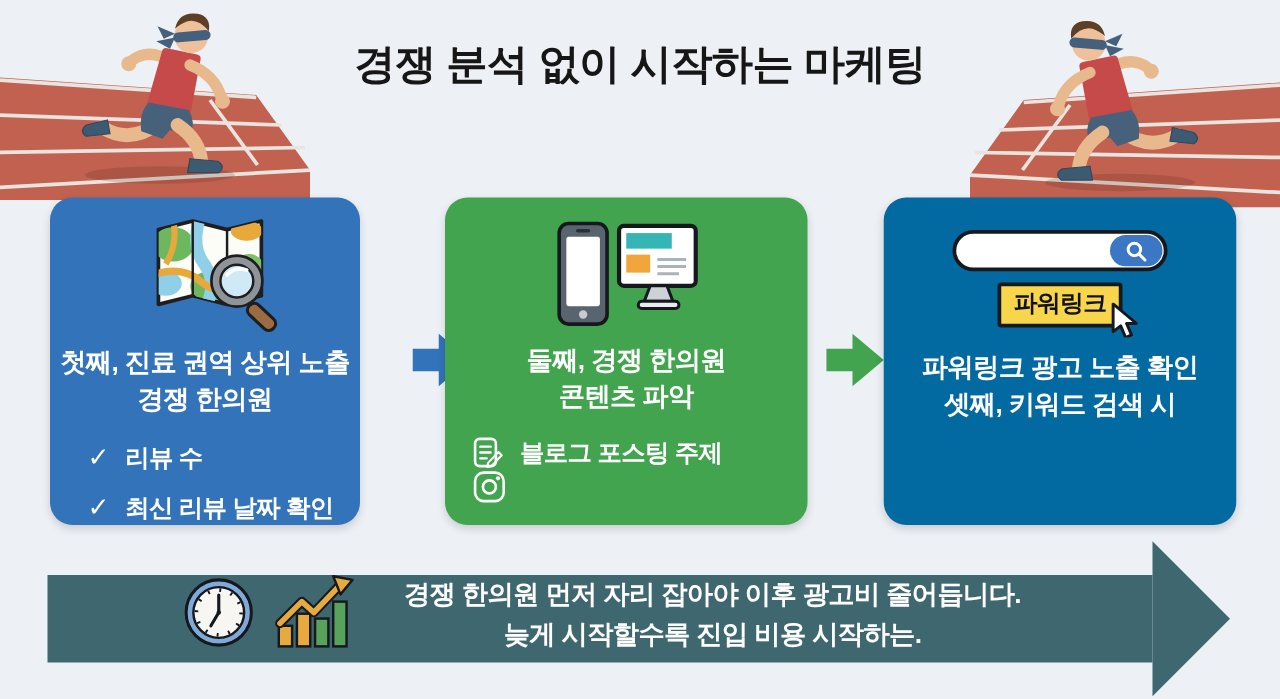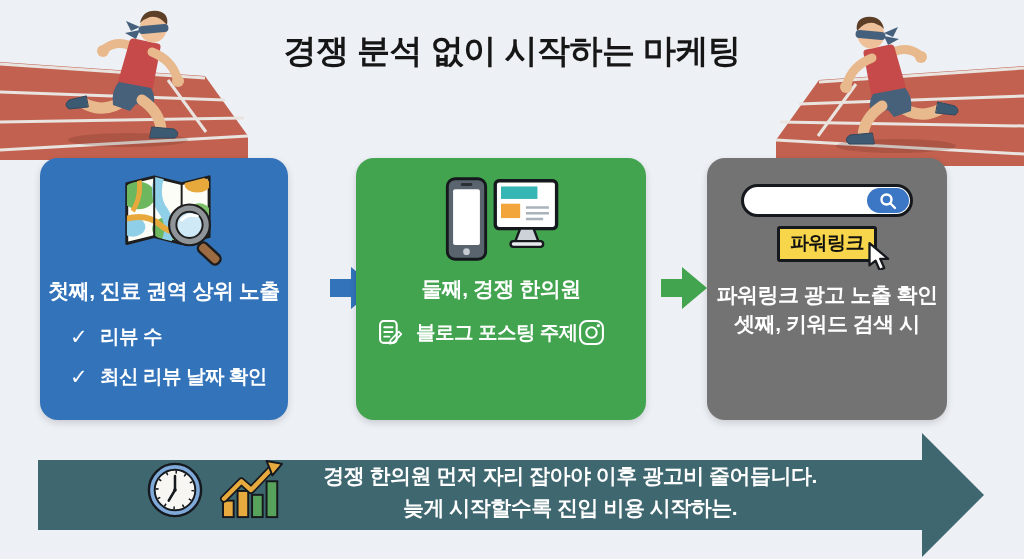--- a/index.html
+++ b/index.html
@@ -28,7 +28,7 @@
   }
   .card-blue{left:40px;width:248px;background:#3273ba;}
   .card-green{left:356px;width:290px;background:#42a44f;}
-  .card-orange{left:707px;width:240px;background:#737373;}
+  .card-orange{left:707px;width:282px;background:#0369a1;}
   .card-title{
     text-align:center;font-size:21px;font-weight:700;line-height:1.4;
     letter-spacing:-0.5px;margin-top:8px;

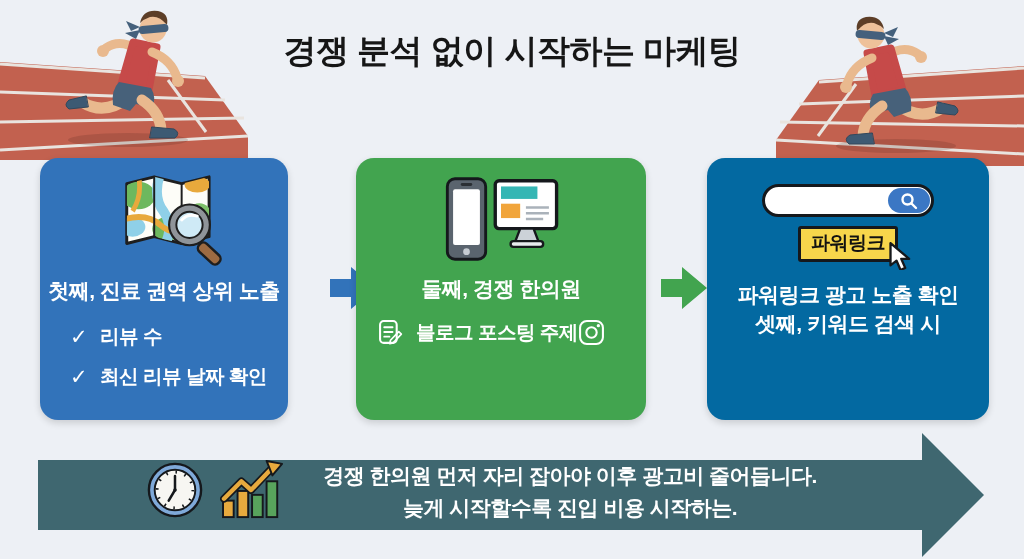--- a/index.html
+++ b/index.html
@@ -180,6 +180,7 @@
     </svg>
     <div class="card-title">
       <div>첫째, 진료 권역 상위 노출</div>
+      <div>경쟁 한의원</div>
     </div>
     <div class="checklist">
       <div class="check-row">

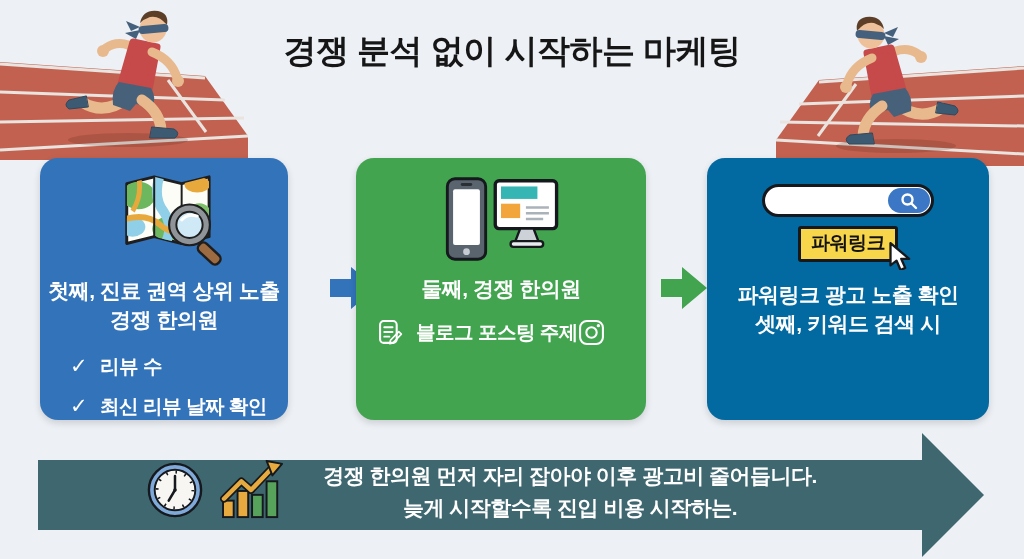--- a/index.html
+++ b/index.html
@@ -213,6 +213,7 @@
     </svg>
     <div class="card-title">
       <div>둘째, 경쟁 한의원</div>
+      <div>콘텐츠 파악</div>
     </div>
     <div class="media-list">
       <div class="media-row">

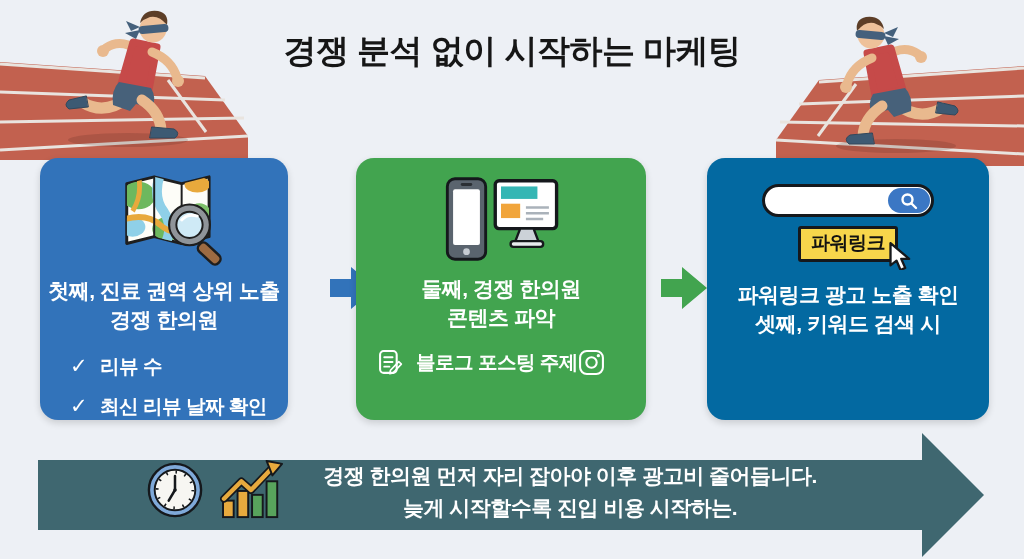--- a/index.html
+++ b/index.html
@@ -36,7 +36,7 @@
   .checklist{align-self:flex-start;margin:18px 0 0 30px;display:flex;flex-direction:column;gap:13px;}
   .check-row{display:flex;align-items:center;font-size:19.5px;font-weight:600;letter-spacing:-0.5px;}
   .check-glyph{font-size:21px;font-weight:800;margin-right:13px;}
-  .media-list{align-self:flex-start;margin:16px 0 0 22px;display:flex;}
+  .media-list{align-self:flex-start;margin:16px 0 0 22px;display:flex;flex-direction:column;}
   .media-row{display:flex;align-items:center;font-size:19.5px;font-weight:600;letter-spacing:-0.5px;}
   .media-row svg{margin-right:11px;flex:0 0 auto;}
 

